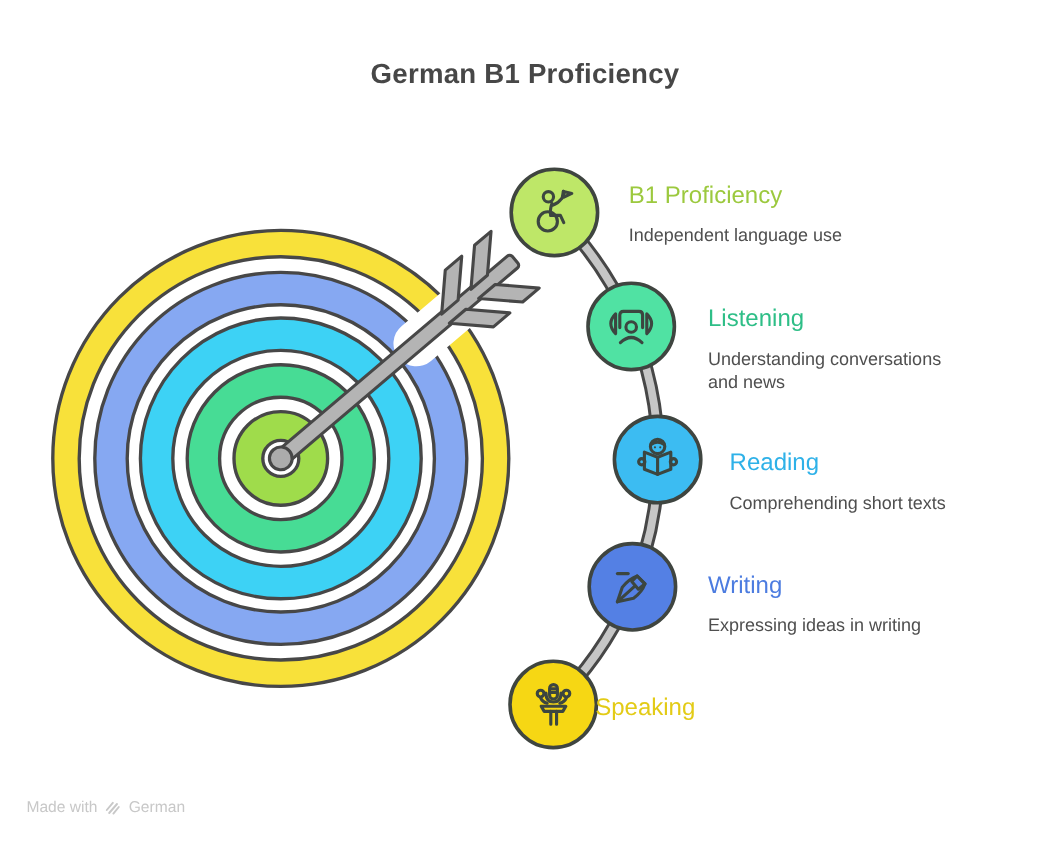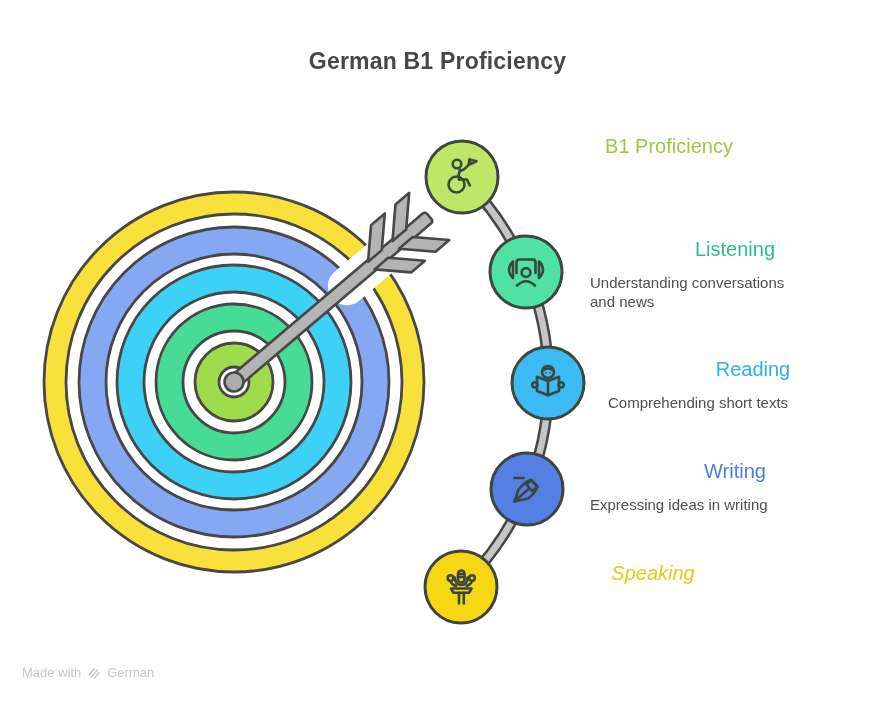--- a/index.html
+++ b/index.html
@@ -22,7 +22,7 @@
   .connector-outline { fill:none; stroke:#474747; stroke-width:11.5; }
   .connector-core { fill:none; stroke-width:6.5; }
   .milestone { position:absolute; width:290px; }
-  .milestone h3 { margin:0 0 12px 0; font-size:20px; font-weight:500; line-height:24px;text-align:center; }
+  .milestone h3 { margin:17px 0 12px 0; font-size:20px; font-weight:500; line-height:24px; }
   .milestone p { margin:0; font-size:15px; line-height:19px; color:#4F4F4F; white-space:pre-line; }
   .m1 { left:524px; top:134px; }
   .m2 { left:590px; top:237px; }

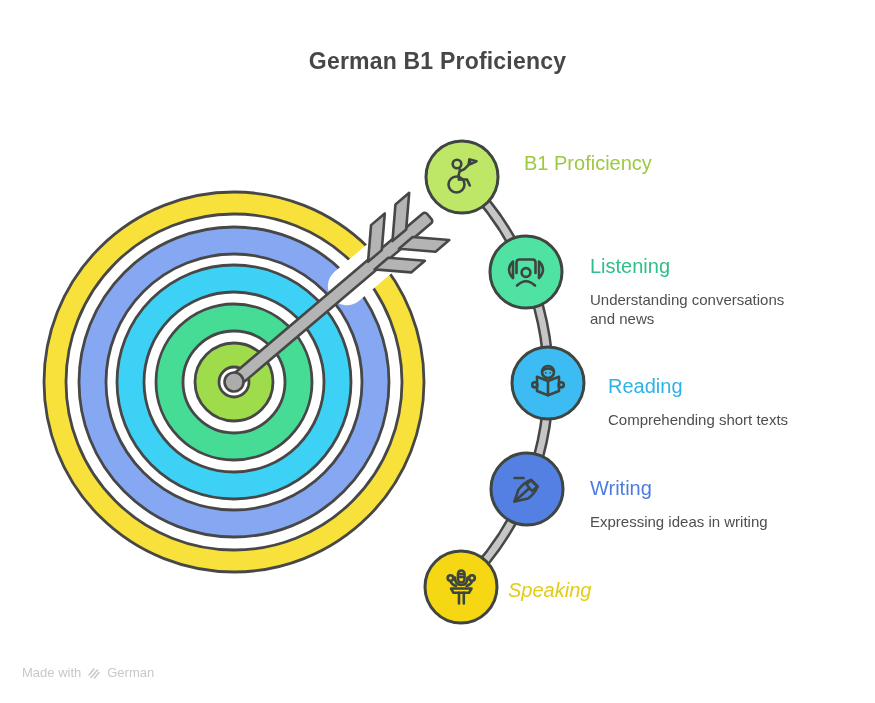--- a/index.html
+++ b/index.html
@@ -137,6 +137,7 @@
 
   <div class="milestone m1">
     <h3 style="color: rgb(156, 201, 62);">B1 Proficiency</h3>
+    <p>Independent language use</p>
   </div>
   <div class="milestone m2">
     <h3 style="color: rgb(46, 190, 135);">Listening</h3>

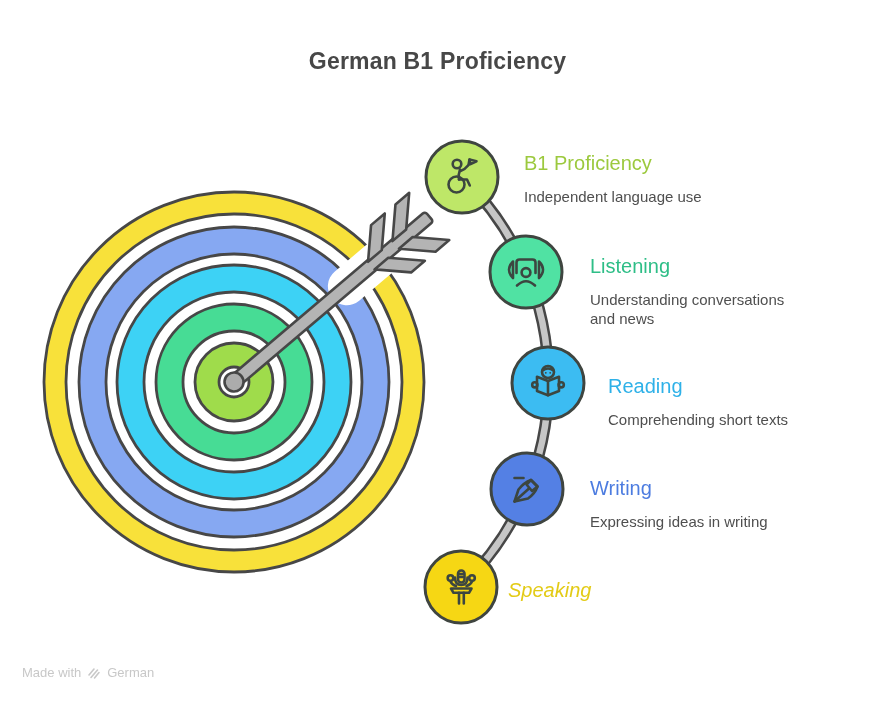--- a/index.html
+++ b/index.html
@@ -28,7 +28,7 @@
   .m2 { left:590px; top:237px; }
   .m3 { left:608px; top:357px; }
   .m4 { left:590px; top:459px; }
-  .m5 { left:508px; top:561px;font-style:italic; }
+  .m5 { left:496px; top:561px; }
   .watermark {
     position:absolute; left:22px; top:665px;
     display:flex; align-items:flex-end; gap:6px;

